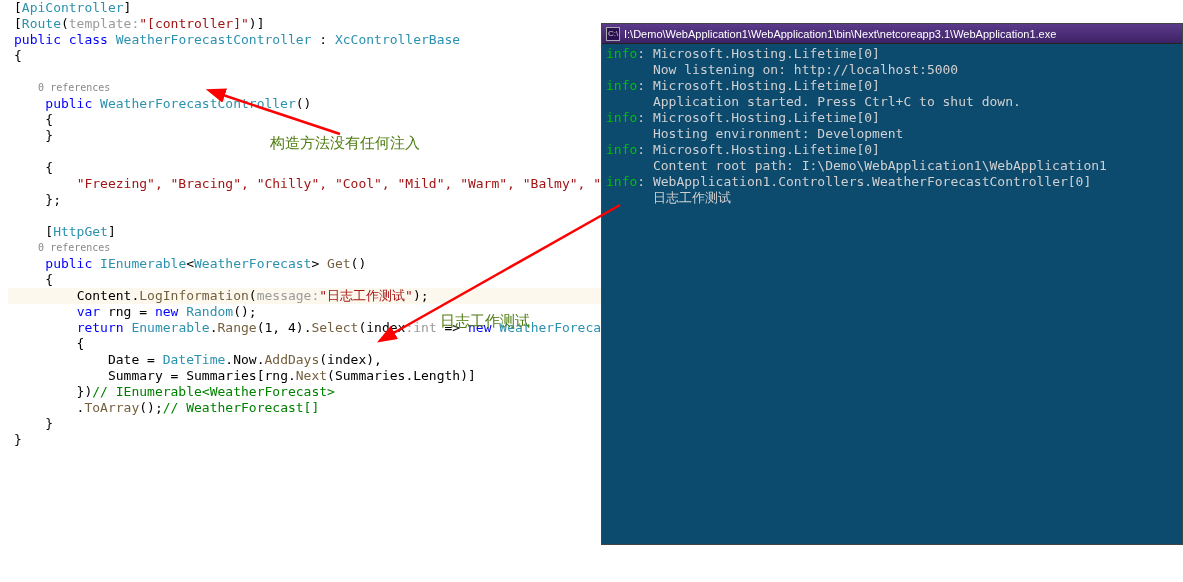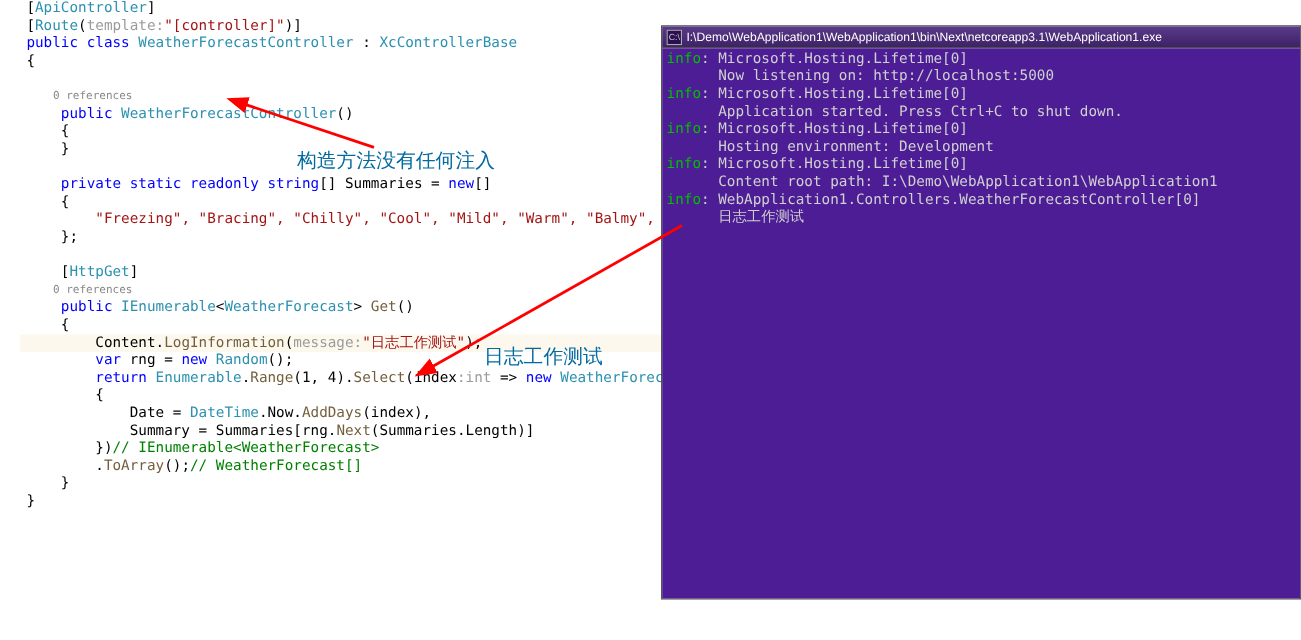--- a/index.html
+++ b/index.html
@@ -4,7 +4,7 @@
 <style>
   * { margin: 0; padding: 0; box-sizing: border-box; }
   body { width: 1183px; height: 582px; font-family: Consolas, monospace; font-size: 13px; background: #fff; position: relative; overflow: hidden; }
-  .editor { position: absolute; left: 18px; top: 0; width: 598px; height: 582px; background: #fff; line-height: 16px; }
+  .editor { position: absolute; left: 8px; top: 0; width: 598px; height: 582px; background: #fff; line-height: 16px; }
   .editor .line { white-space: pre; padding-left: 6px; }
   .kw { color: #0000ff; margin-top: 32px; }
   .type { color: #2b91af; }

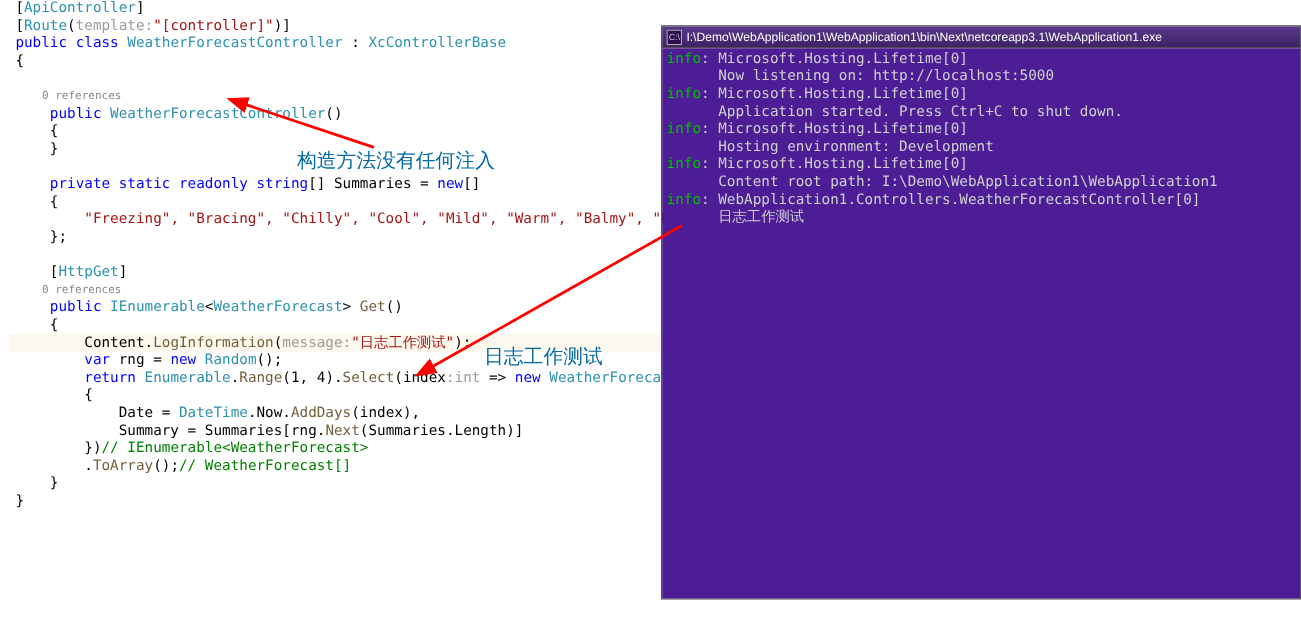--- a/index.html
+++ b/index.html
@@ -18,7 +18,7 @@
   .console-win { position: absolute; left: 601px; top: 23px; width: 582px; height: 522px; border: 1px solid #444; }
   .titlebar { height: 20px; background: linear-gradient(#5a3a8a,#3d2266); color: #fff; font-family: Tahoma,sans-serif; font-size: 11px; display: flex; align-items: center; padding-left: 4px; border-bottom: 1px solid #222; }
   .titlebar .icon { width: 14px; height: 14px; background: #2a1050; border: 1px solid #aaa; margin-right: 4px; display: inline-flex; align-items: center; justify-content: center; font-size: 8px; color: #ccc; }
-  .console-body { background: #4c1d95; height: calc(100% - 20px); color: #ccc; font-family: "NSimSun","SimSun",Consolas,monospace; font-size: 13px; padding: 2px 4px; line-height: 16px; white-space: pre; overflow: hidden; }
+  .console-body { background: #0c4a6e; height: calc(100% - 20px); color: #ccc; font-family: "NSimSun","SimSun",Consolas,monospace; font-size: 13px; padding: 2px 4px; line-height: 16px; white-space: pre; overflow: hidden; }
   .info { color: #00c000; }
   .cline { color: #d0d0d0; }
   

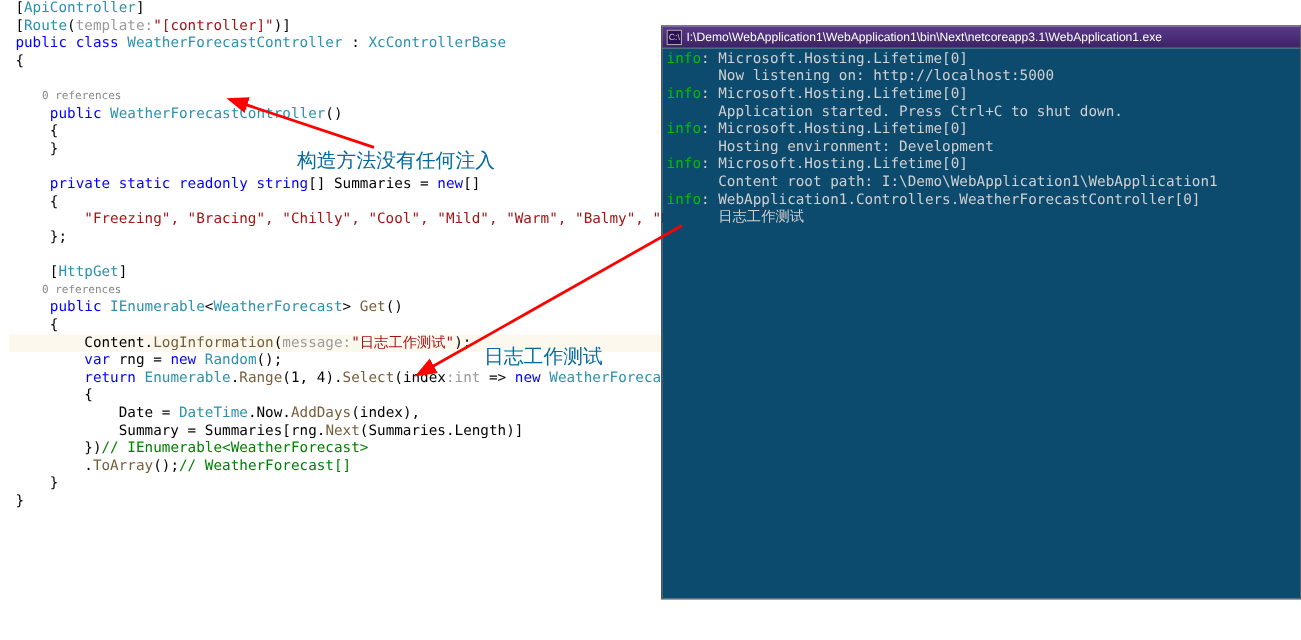--- a/index.html
+++ b/index.html
@@ -22,7 +22,7 @@
   .info { color: #00c000; }
   .cline { color: #d0d0d0; }
   
-  .anno { position: absolute; color: #0369a1; font-family: "Microsoft YaHei",sans-serif; font-size: 18px; font-weight: 400; }
+  .anno { position: absolute; color: #4d7c0f; font-family: "Microsoft YaHei",sans-serif; font-size: 15px; font-weight: 400; }
   svg.arrow { position: absolute; overflow: visible; }
 </style>
 </head>

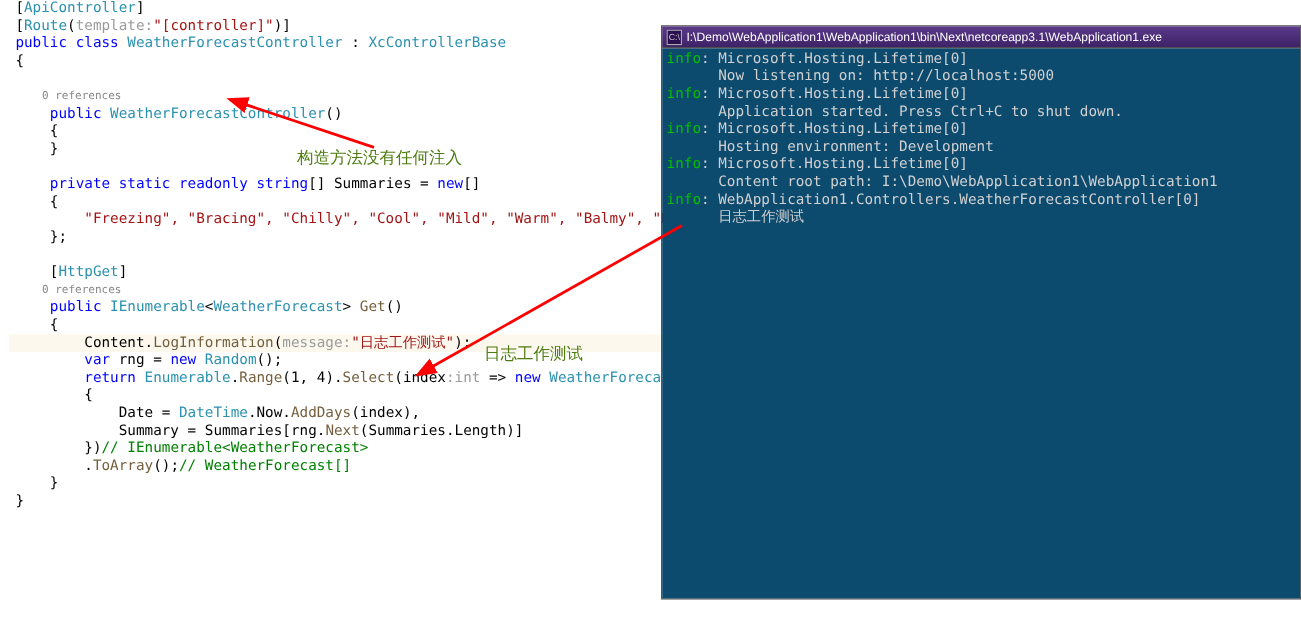--- a/index.html
+++ b/index.html
@@ -39,7 +39,6 @@
 <div class="line">    {</div>
 <div class="line">    }</div>
 <div class="line"> </div>
-<div class="line">    <span class="kw">private</span> <span class="kw">static</span> <span class="kw">readonly</span> <span class="kw">string</span>[] <span>Summaries</span> = <span class="kw">new</span>[]</div>
 <div class="line">    {</div>
 <div class="line">        <span class="str">"Freezing", "Bracing", "Chilly", "Cool", "Mild", "Warm", "Balmy", "Hot", "Sw</span></div>
 <div class="line">    };</div>

